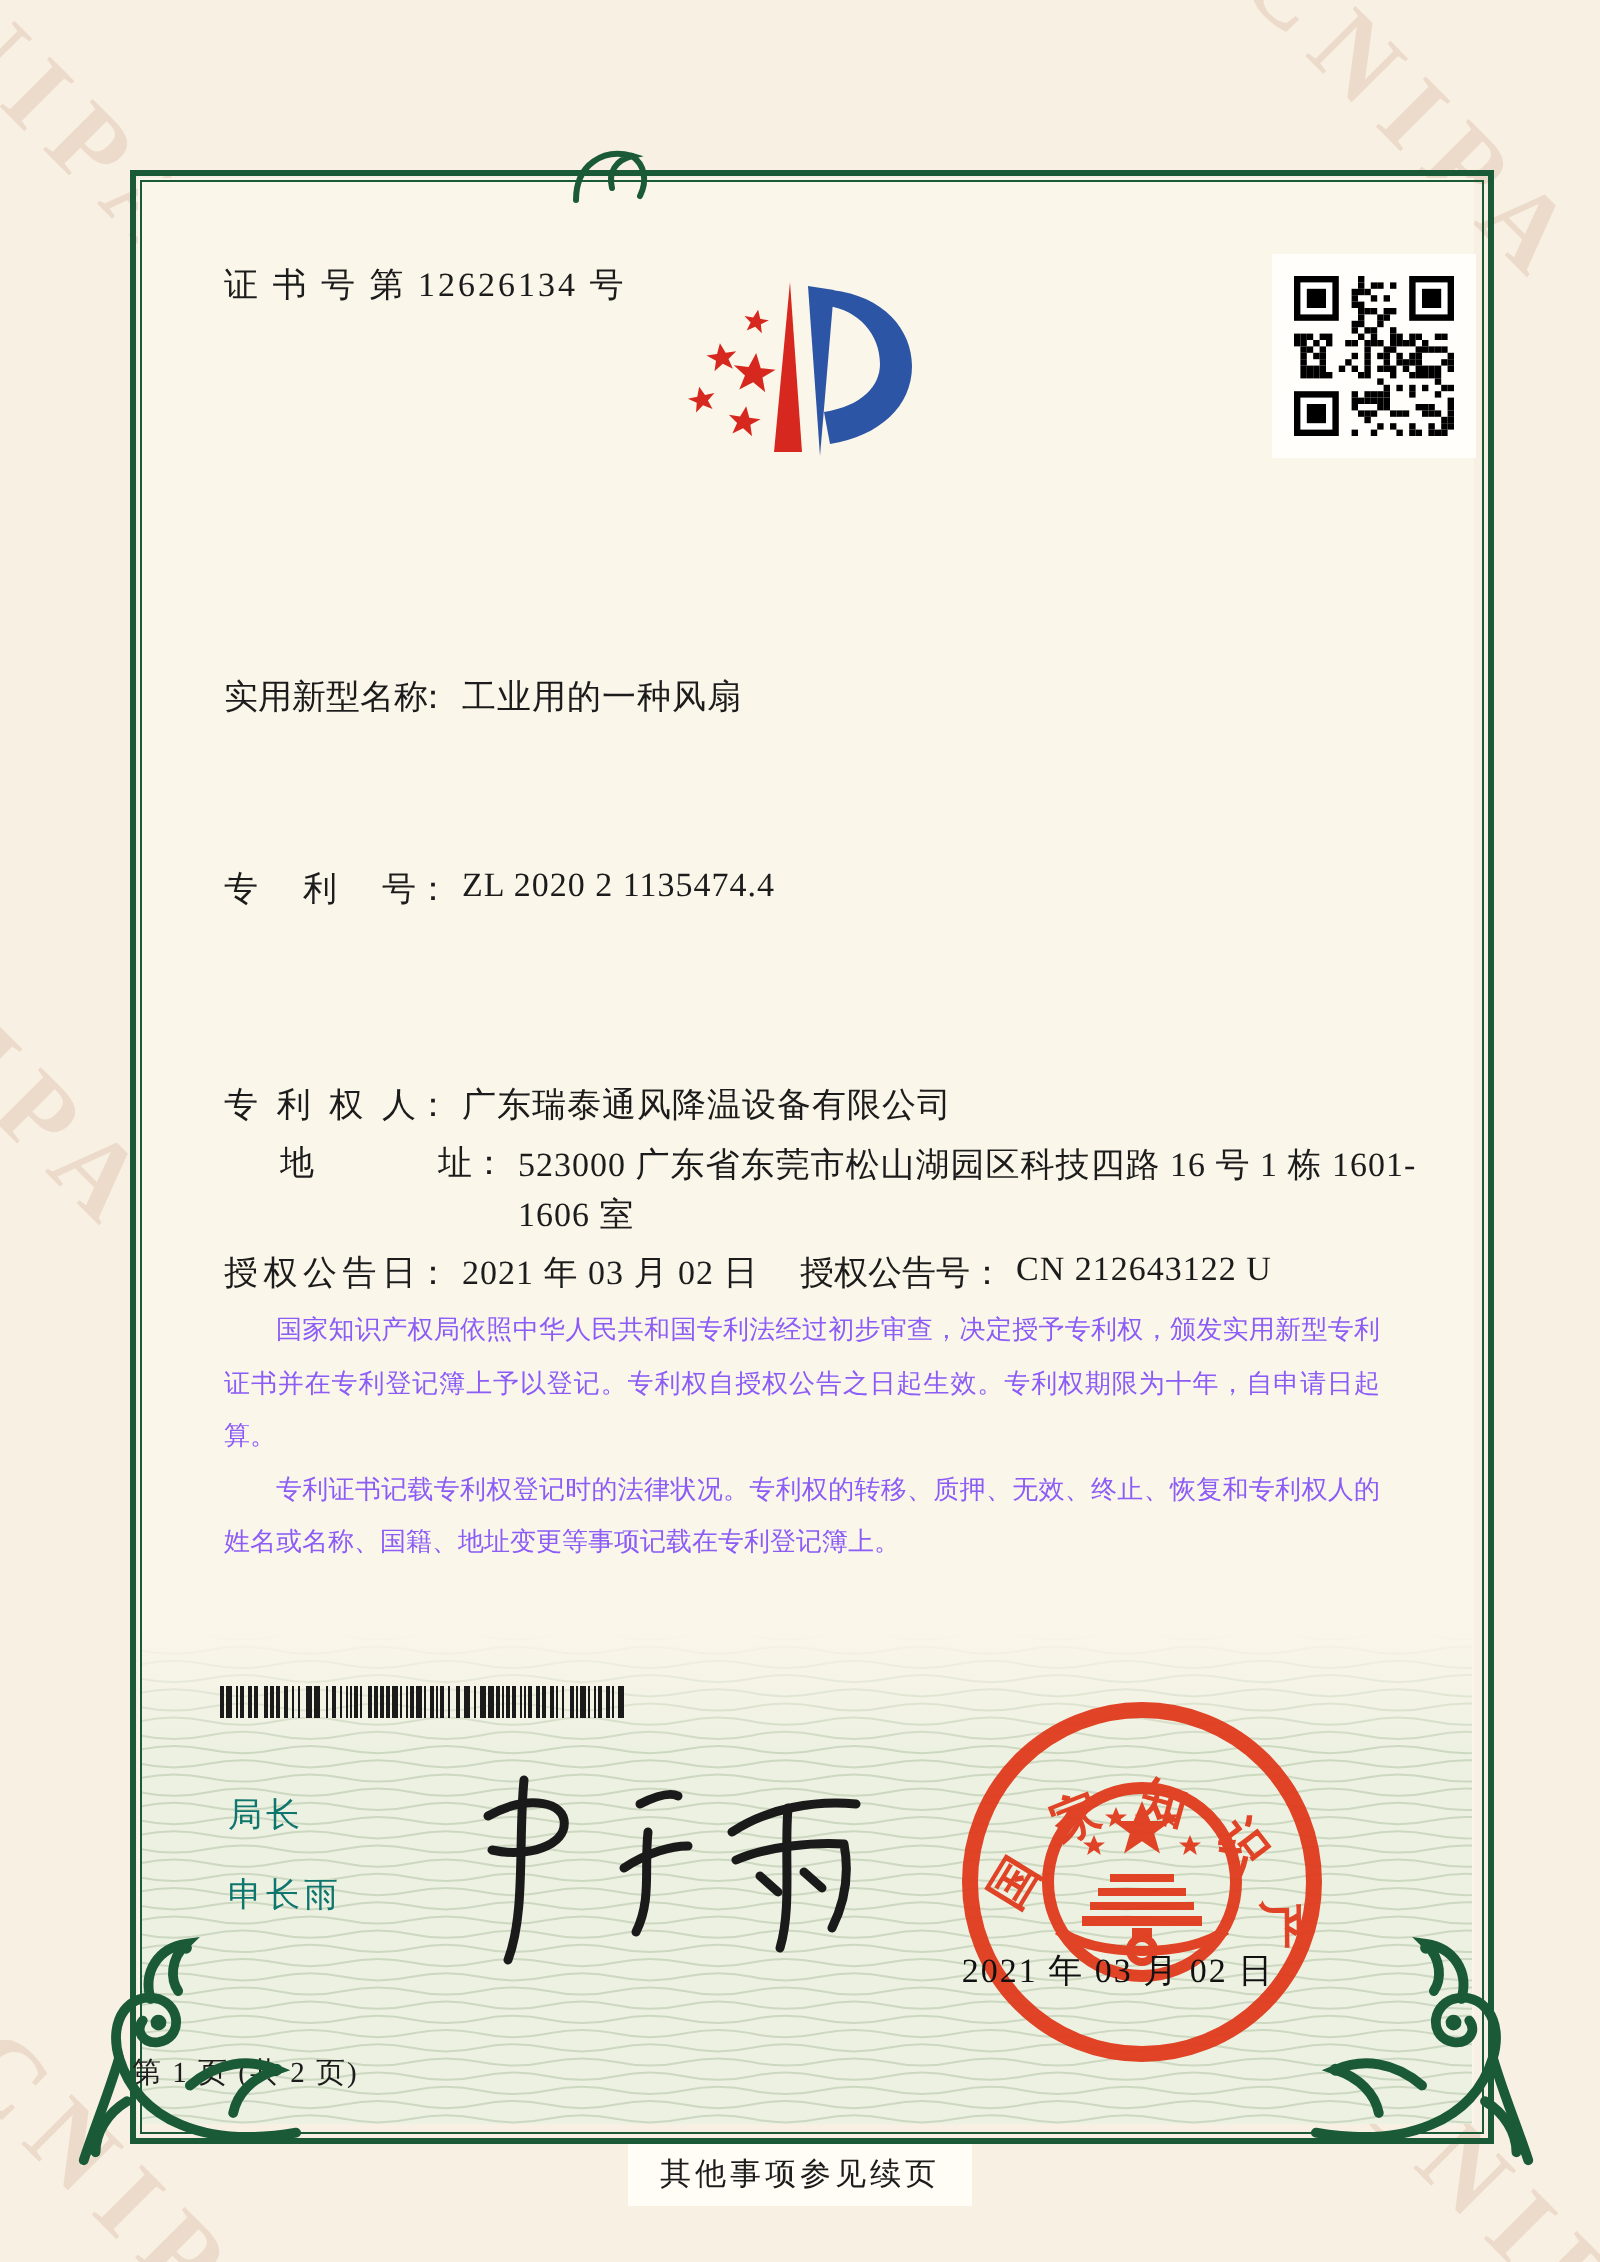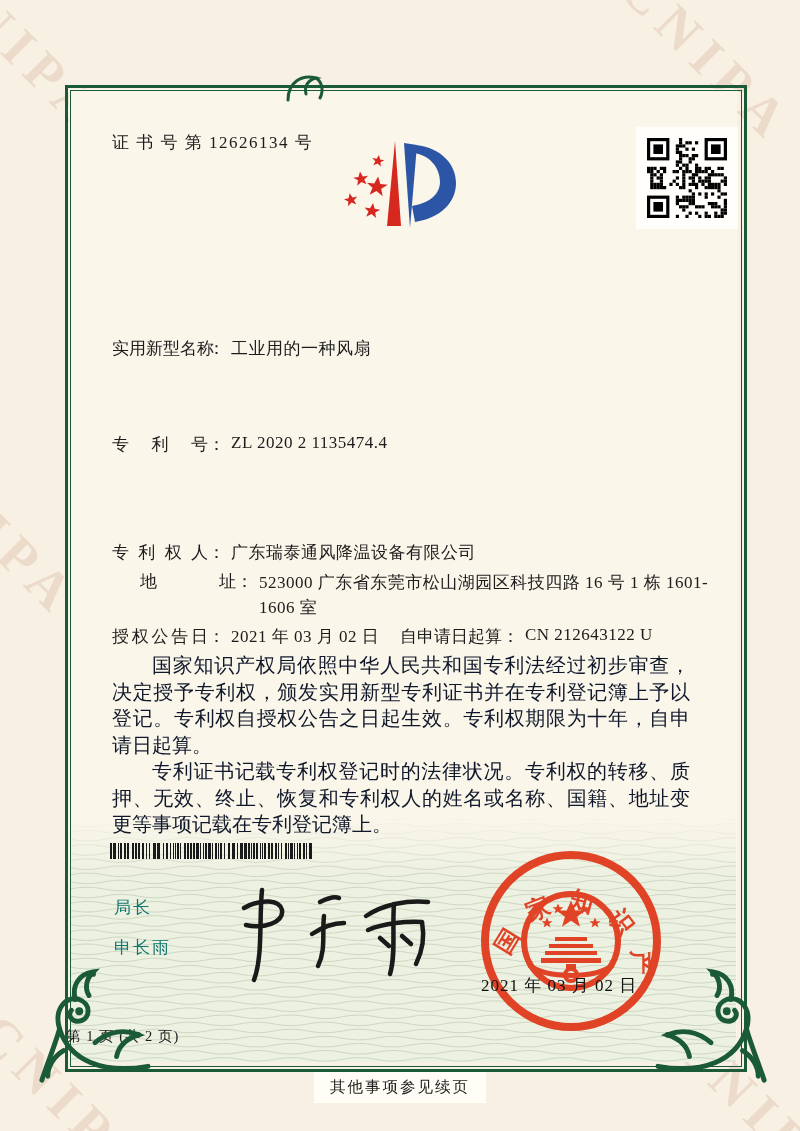--- a/index.html
+++ b/index.html
@@ -406,7 +406,7 @@
     <span class="flabel">授权公告日</span><span>：</span><span class="fvalue">2021 年 03 月 02 日</span>
   </div>
   <div class="grant-pair" style="left:400px; top:625px;">
-    <span>自申请日起算</span><span>：</span><span class="fvalue">CN 212643122 U</span>
+    <span>授权公告号</span><span>：</span><span class="fvalue">CN 212643122 U</span>
   </div>
 
   <div class="body-text">

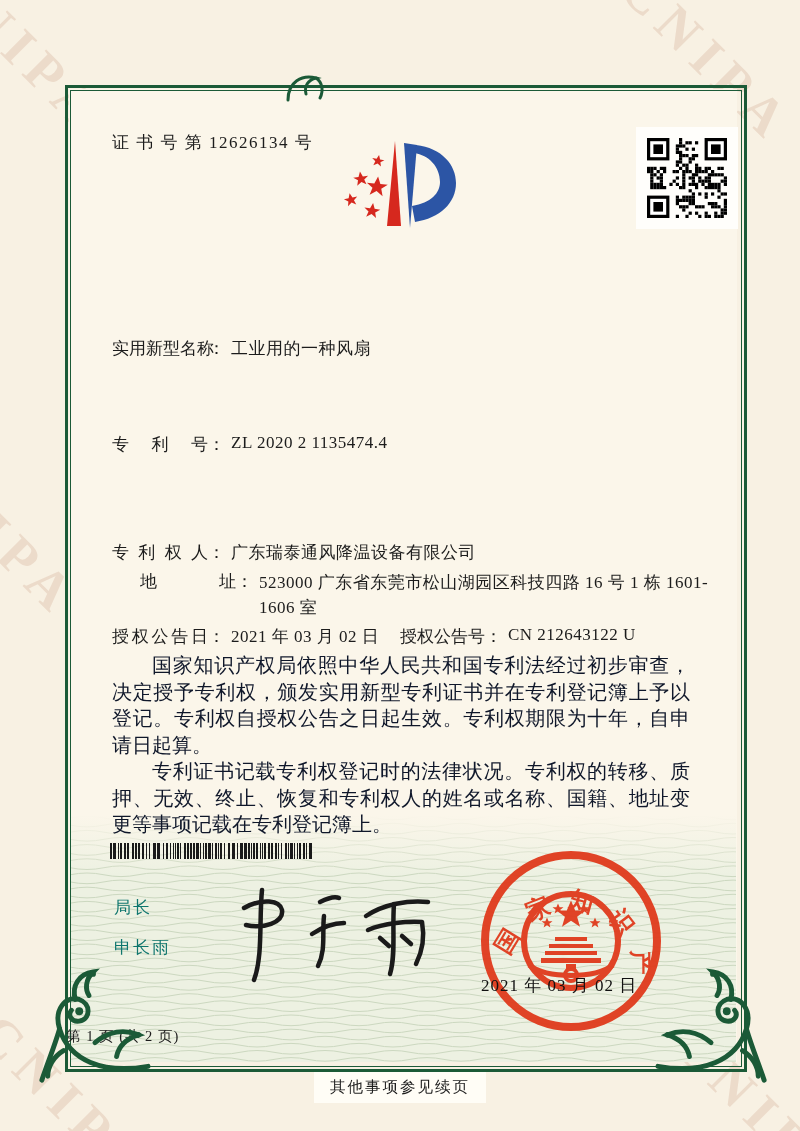--- a/index.html
+++ b/index.html
@@ -58,7 +58,7 @@
   .grant-pair{position:absolute; font-size:17px; z-index:4; white-space:nowrap;}
   .body-text{
     position:absolute; left:112px; top:652px; width:578px; z-index:4;
-    font-size:20px; line-height:26.5px; color:#0f172a; text-align:justify;
+    font-size:13px; line-height:26.5px; color:#8b5cf6; text-align:justify;
   }
   .body-text p{margin:0; text-indent:2em;}
   .barcode{position:absolute; left:110px; top:843px; width:206px; height:16px; z-index:4;}

